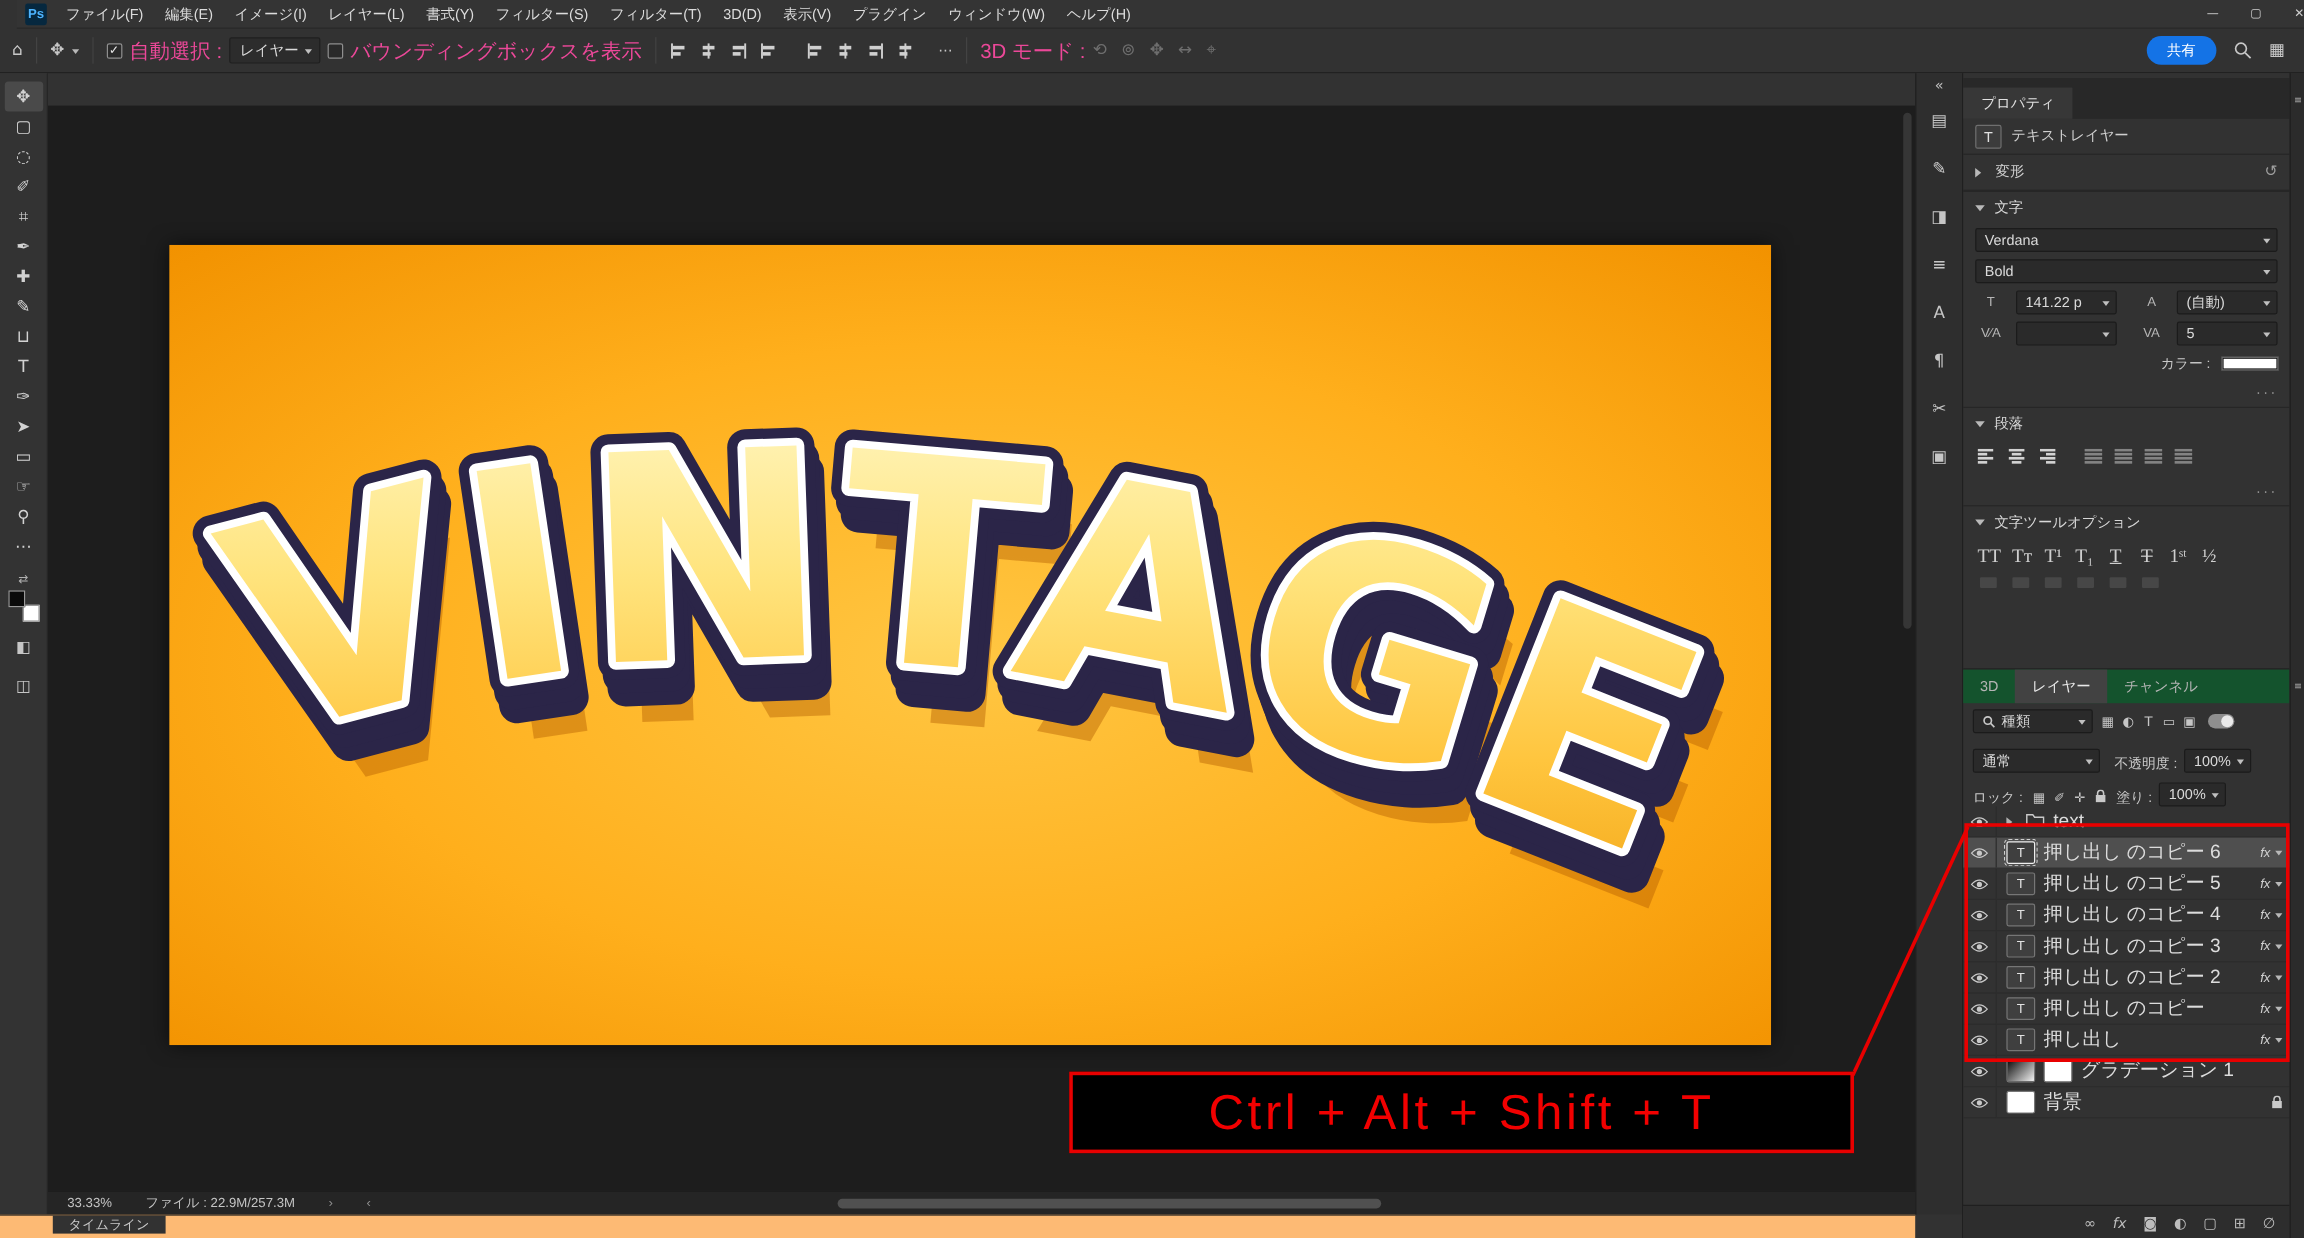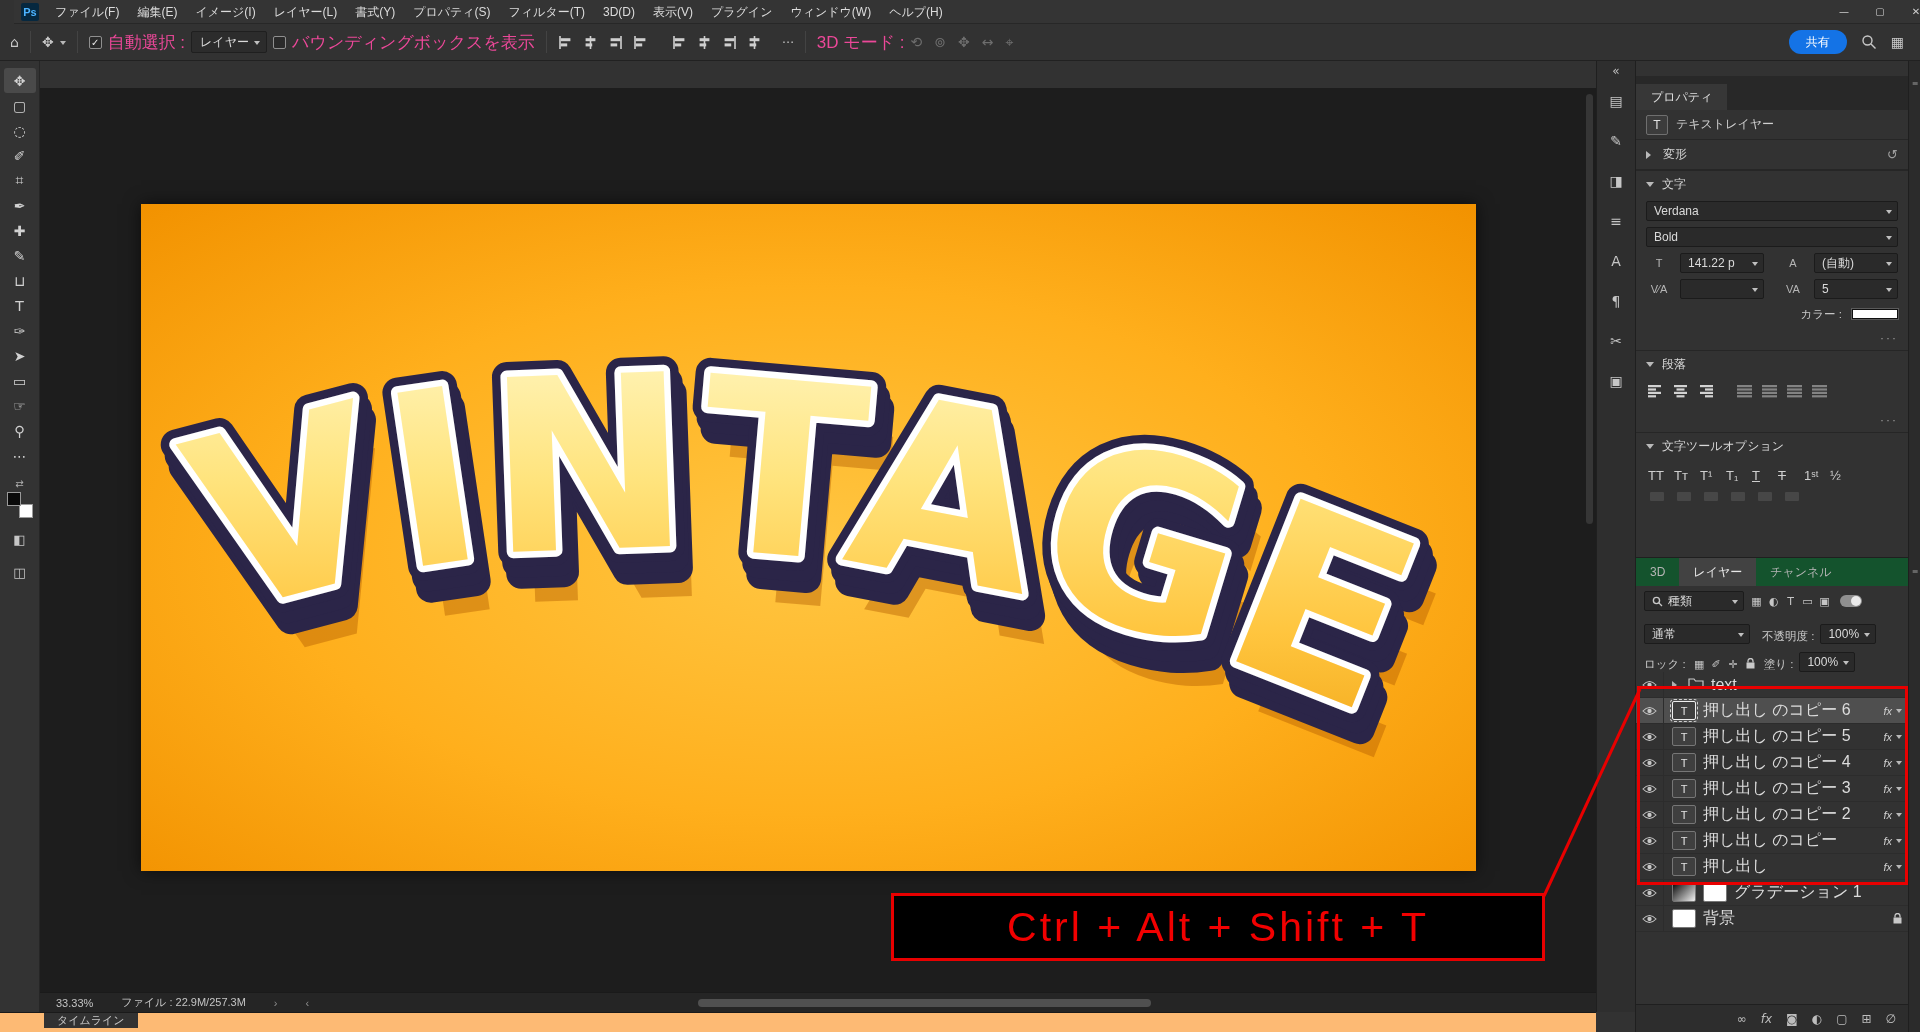--- a/index.html
+++ b/index.html
@@ -131,7 +131,7 @@
         <span class="menu-item">イメージ(I)</span>
         <span class="menu-item">レイヤー(L)</span>
         <span class="menu-item">書式(Y)</span>
-        <span class="menu-item">プロパティ(S)</span>
+        <span class="menu-item">フィルター(S)</span>
         <span class="menu-item">フィルター(T)</span>
         <span class="menu-item">3D(D)</span>
         <span class="menu-item">表示(V)</span>

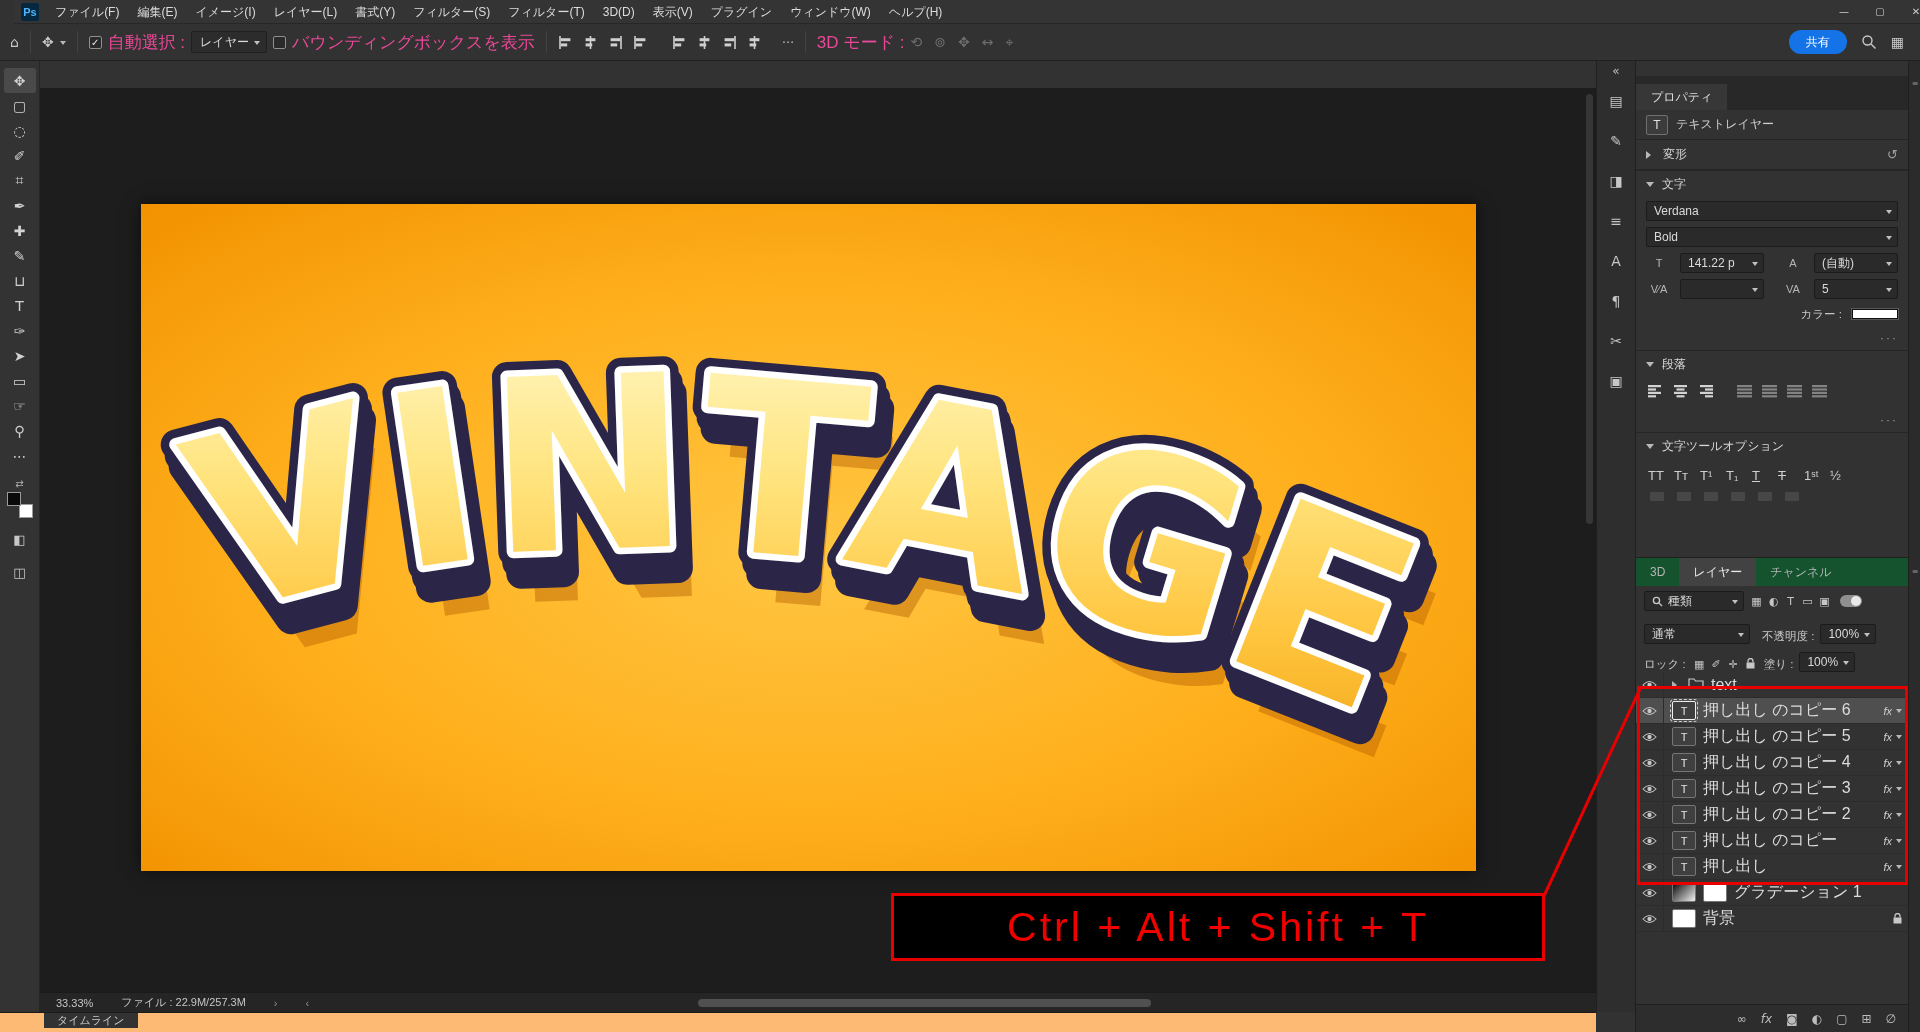--- a/index.html
+++ b/index.html
@@ -56,7 +56,7 @@
 .dock-ico{width:30px;height:30px;margin-bottom:10px;display:flex;align-items:center;justify-content:center;color:#c6c6c6;font-family:"DejaVu Sans",sans-serif;font-size:14px;flex:none}
 
 #right-panels{position:absolute;left:1635px;top:61px;width:273px;height:971px;background:#323232;border-left:1px solid #1f1f1f}
-#props-panel{position:absolute;left:0;top:15px;right:0;height:496px;display:flex;flex-direction:column}
+#props-panel{position:absolute;left:0;top:4px;right:0;height:496px;display:flex;flex-direction:column}
 .p-tabbar{height:34px;background:#282828;display:flex;align-items:flex-end;flex:none}
 .p-tab{height:26px;background:#373737;padding:0 15px;display:flex;align-items:center;font-size:12px;color:#e0e0e0}
 .prow{display:flex;align-items:center;padding:0 10px;color:#cfcfcf;flex:none;gap:8px}

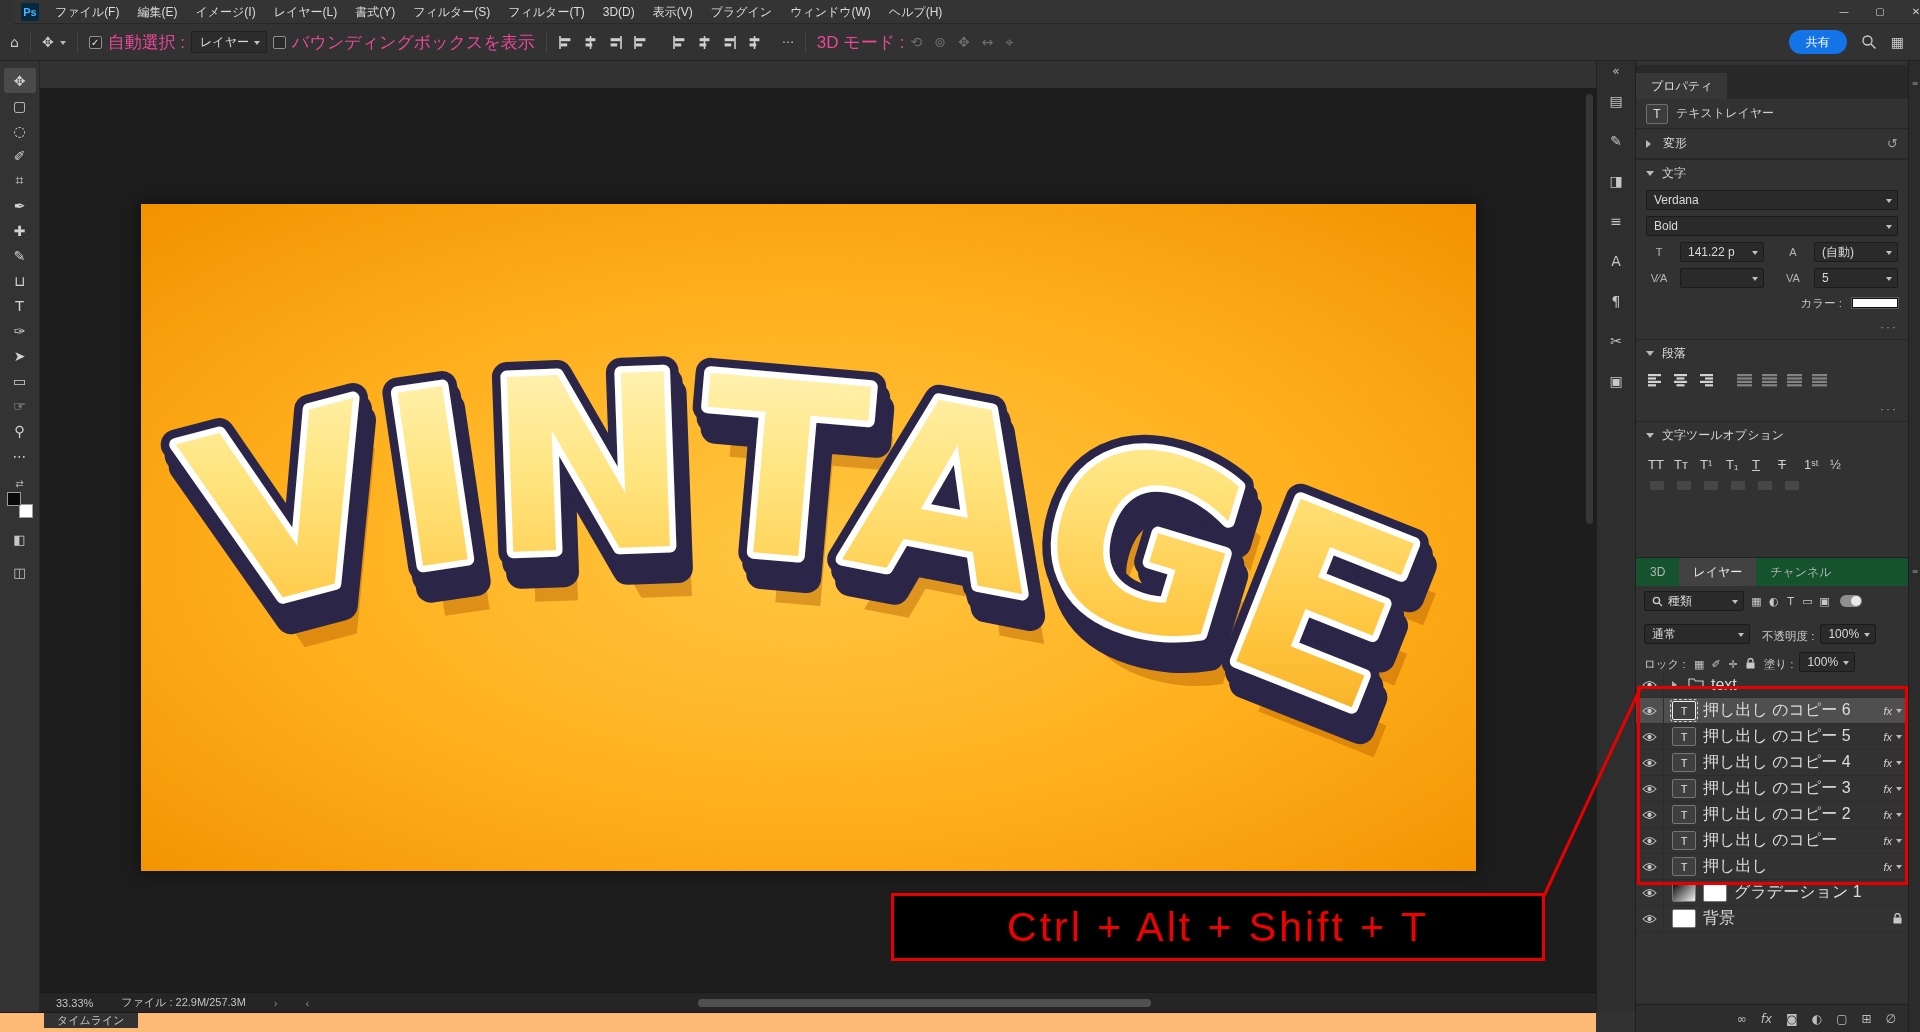--- a/index.html
+++ b/index.html
@@ -77,7 +77,7 @@
 .reset-ic{margin-left:auto;color:#9e9e9e;font-family:"DejaVu Sans",sans-serif;font-size:13px}
 .pic{display:flex;gap:10px;padding:0 12px;align-items:center;flex:none}
 .coi-row{display:flex;gap:9px;padding:0 12px;align-items:center;color:#cfcfcf;flex:none}
-.coi-item{min-width:17px;text-align:left;font-size:13px;font-family:Liberation Sans, sans-serif}
+.coi-item{min-width:17px;text-align:center;font-size:16px;font-family:Liberation Serif, serif}
 .coi-item.u{text-decoration:underline}
 .coi-item.st{text-decoration:line-through}
 .stub-row{display:flex;gap:13px;padding:2px 14px 0;height:20px;overflow:hidden;flex:none}

